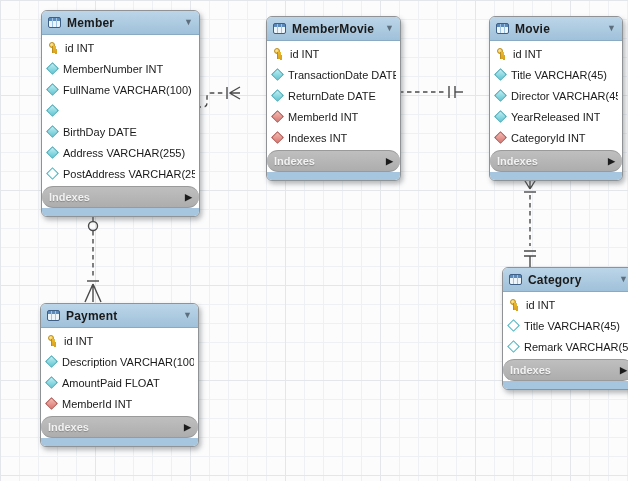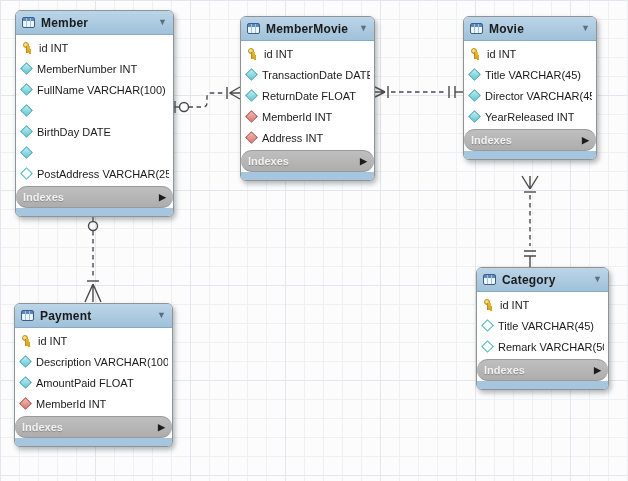--- a/index.html
+++ b/index.html
@@ -21,7 +21,7 @@
     background:#fff;
     box-shadow:2px 3px 5px rgba(90,95,100,0.45);
     display:flex;flex-direction:column;
-    font-size:11px;color:#1a1a1a;
+    font-size:11px;color:#1a1a1a;margin-left:26px;
   }
   .tbl-header{
     height:23px;flex:0 0 23px;

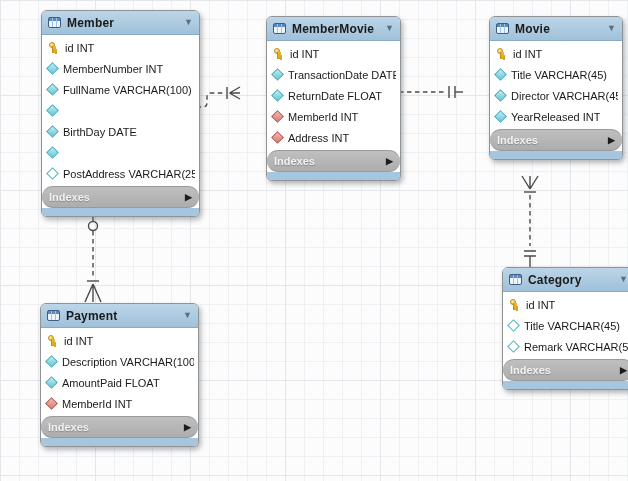--- a/index.html
+++ b/index.html
@@ -173,7 +173,7 @@
       </div>
     <div class="field-row">
         <span class="diamond"></span>
-        <span class="field-label">ReturnDate FLOAT</span>
+        <span class="field-label">ReturnDate DATE</span>
       </div>
     <div class="field-row">
         <span class="diamond red"></span>

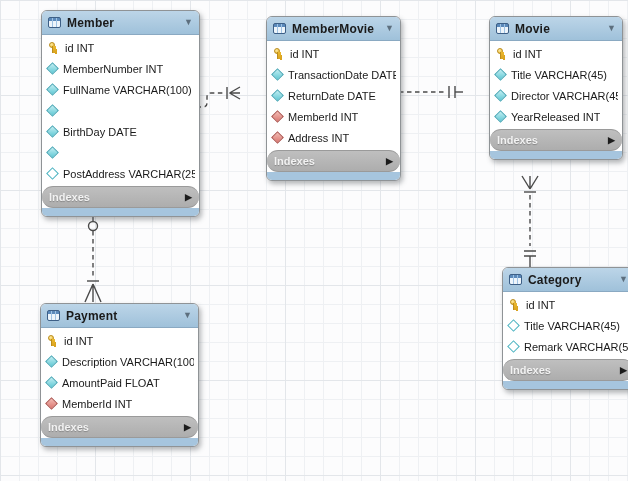--- a/index.html
+++ b/index.html
@@ -181,7 +181,7 @@
       </div>
     <div class="field-row">
         <span class="diamond red"></span>
-        <span class="field-label">Address INT</span>
+        <span class="field-label">Indexes INT</span>
       </div>
   </div>
   <div class="tbl-indexes">

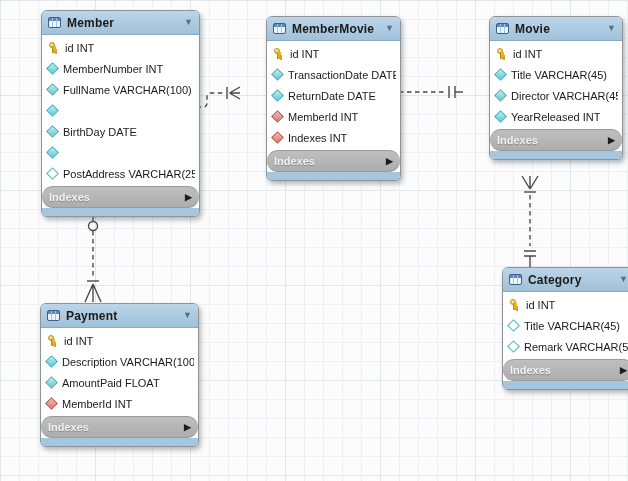--- a/index.html
+++ b/index.html
@@ -214,6 +214,10 @@
         <span class="diamond"></span>
         <span class="field-label">YearReleased INT</span>
       </div>
+    <div class="field-row">
+        <span class="diamond red"></span>
+        <span class="field-label">CategoryId INT</span>
+      </div>
   </div>
   <div class="tbl-indexes">
     <span class="indexes-label">Indexes</span>

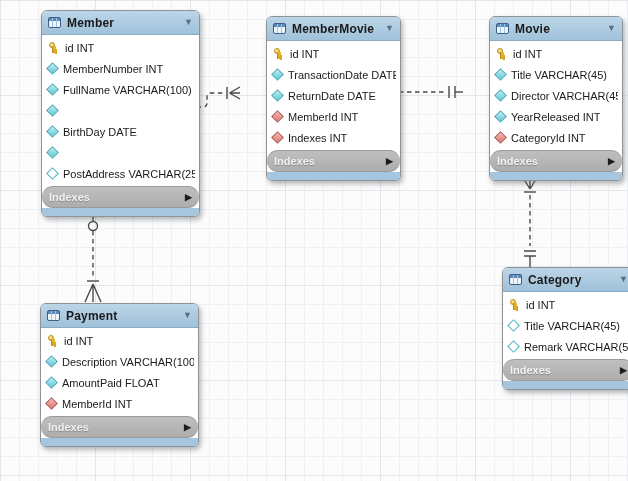--- a/index.html
+++ b/index.html
@@ -143,6 +143,7 @@
       </div>
     <div class="field-row">
         <span class="diamond"></span>
+        <span class="field-label">Address VARCHAR(255)</span>
       </div>
     <div class="field-row">
         <span class="diamond hollow"></span>

